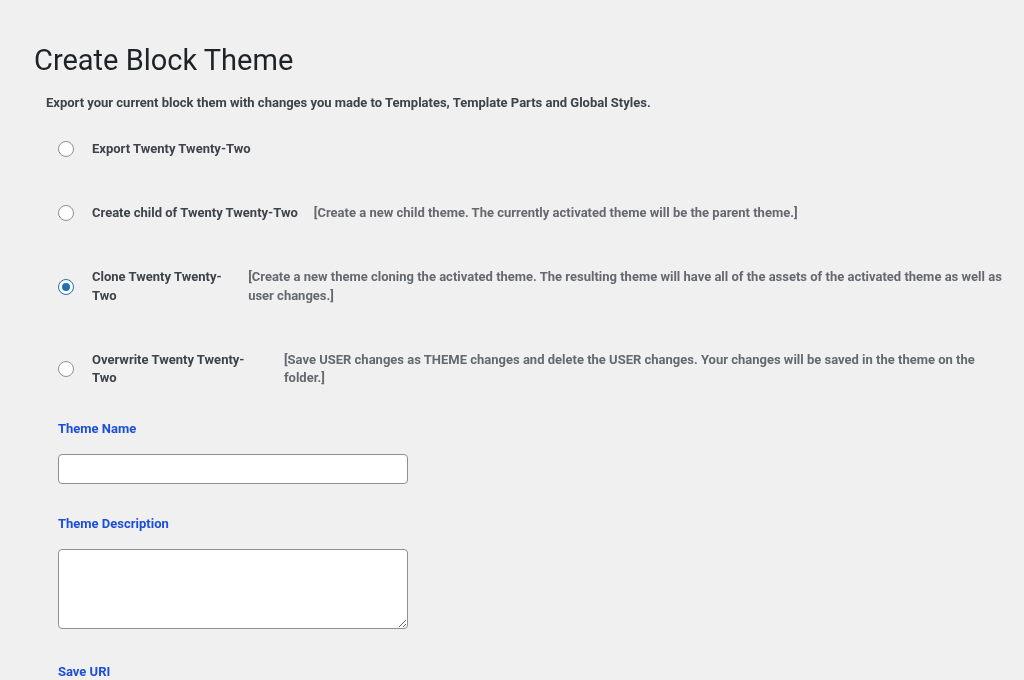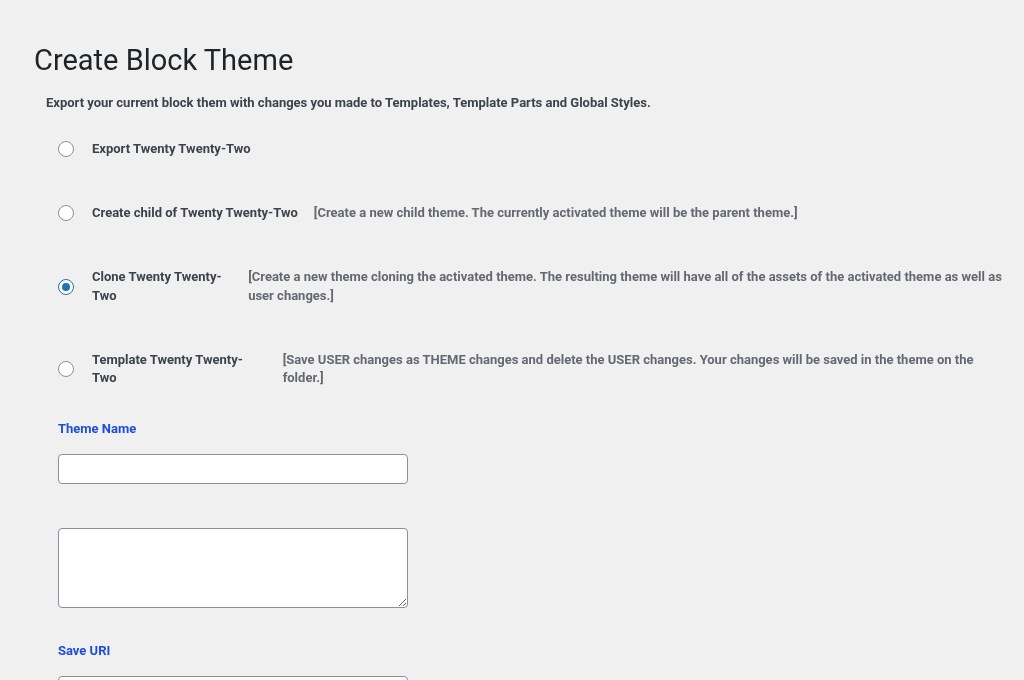--- a/index.html
+++ b/index.html
@@ -121,7 +121,7 @@
 
 <div class="radio-row">
   <input type="radio" name="themeopt" style="">
-  <span class="radio-label">Template Twenty Twenty-Two</span>
+  <span class="radio-label">Overwrite Twenty Twenty-Two</span>
   <span class="radio-desc">[Save USER changes as THEME changes and delete the USER changes. Your changes will be saved in the theme on the folder.]</span>
 </div>
 

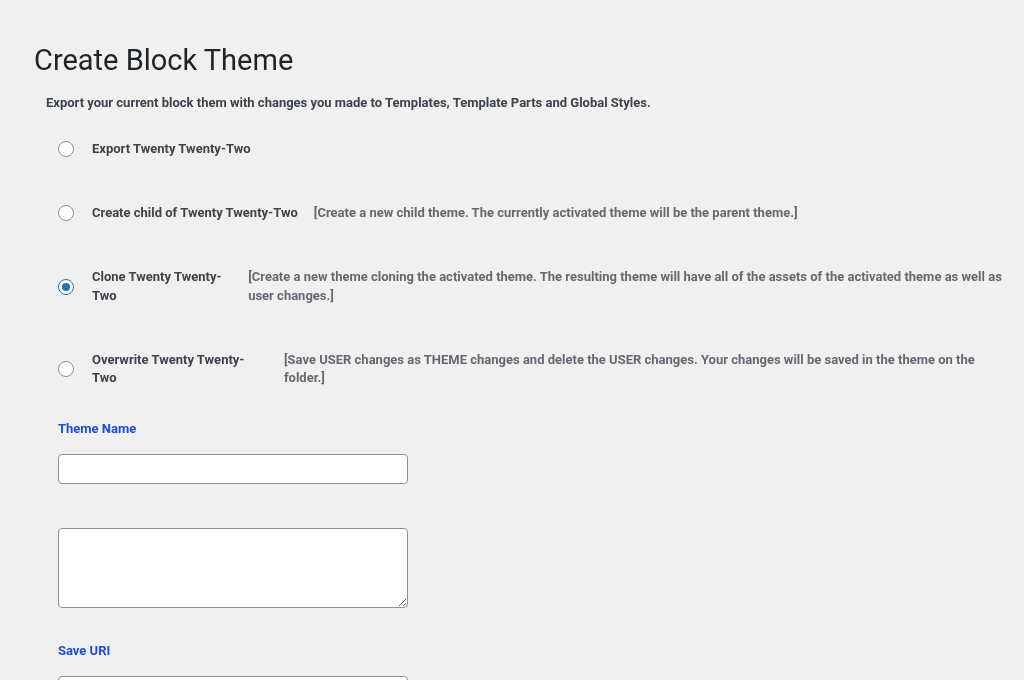--- a/index.html
+++ b/index.html
@@ -131,6 +131,7 @@
 </div>
 
 <div class="field-group">
+  <label class="field-label">Theme Description</label>
   <textarea style=""></textarea>
 </div>
 

